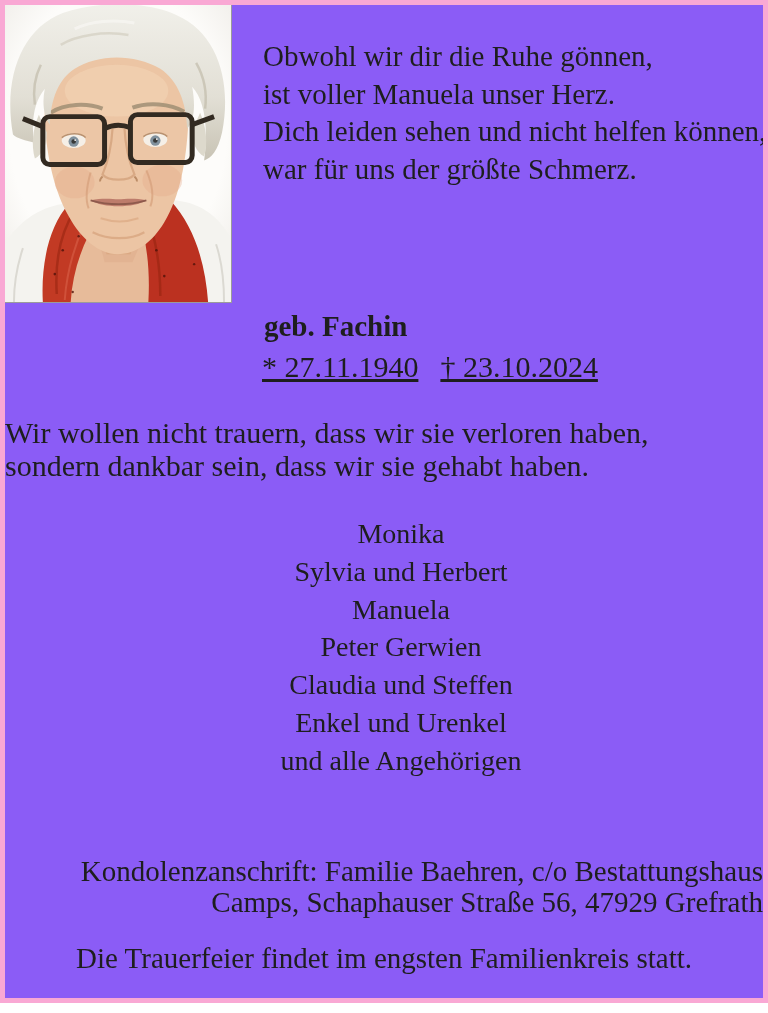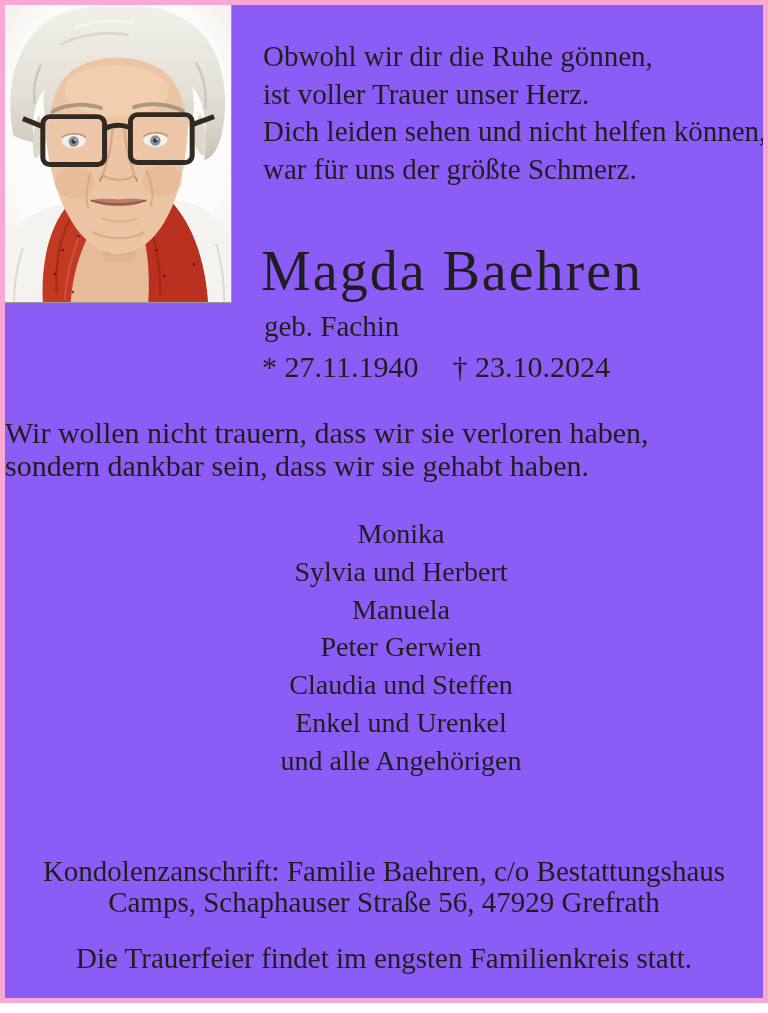--- a/index.html
+++ b/index.html
@@ -201,7 +201,7 @@
 
   <div class="poem">
     <div>Obwohl wir dir die Ruhe gönnen,</div>
-    <div>ist voller Trauer unser Herz.</div>
+    <div>ist voller Manuela unser Herz.</div>
     <div>Dich leiden sehen und nicht helfen können,</div>
     <div>war für uns der größte Schmerz.</div>
   </div>

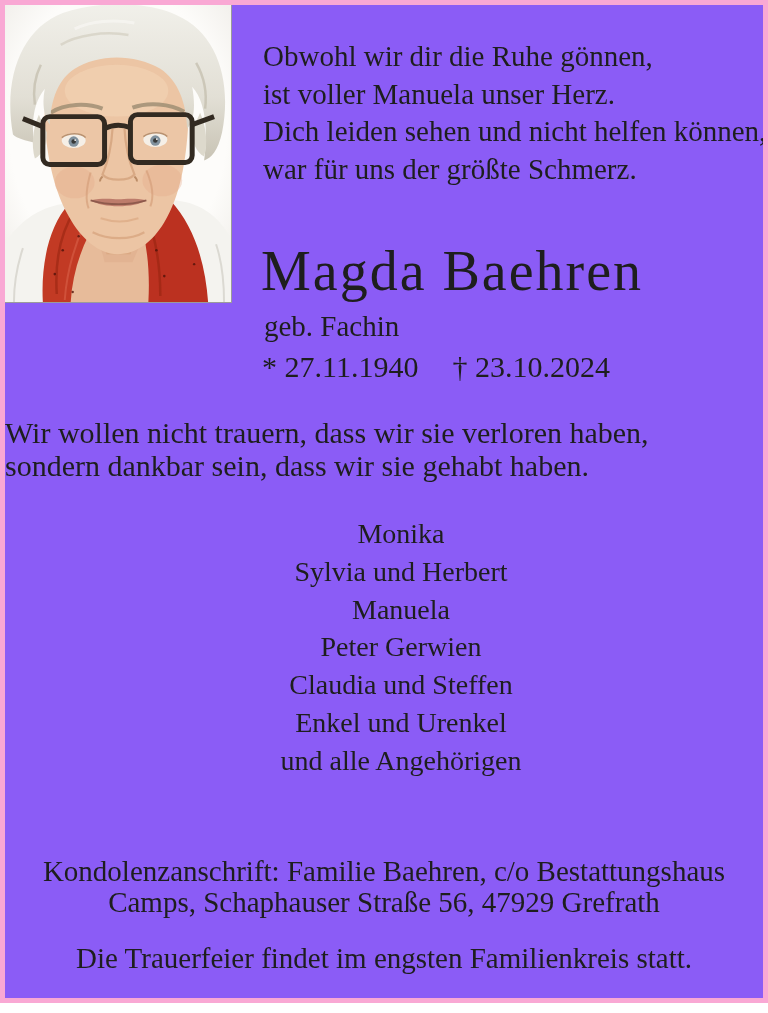--- a/index.html
+++ b/index.html
@@ -206,7 +206,6 @@
     <div>war für uns der größte Schmerz.</div>
   </div>
 
-  <h1 class="name">Magda Baehren</h1>
   <div class="birthname">geb. Fachin</div>
   <div class="dates">
     <span>* 27.11.1940</span>

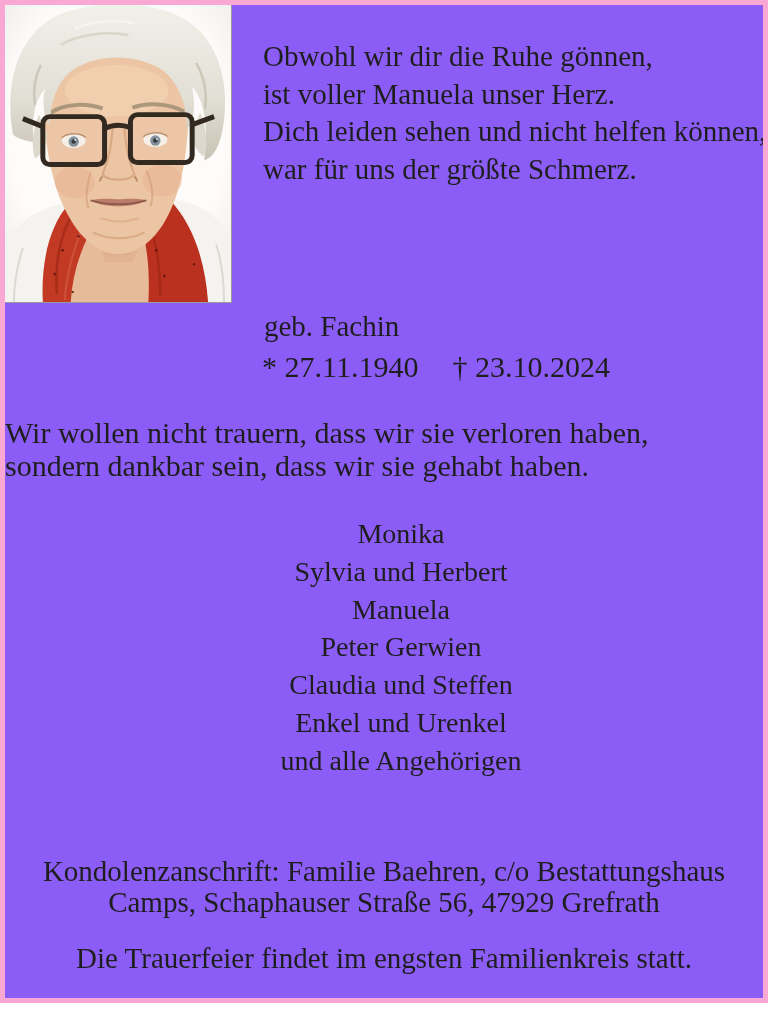--- a/index.html
+++ b/index.html
@@ -58,6 +58,7 @@
     top: 306px;
     font-size: 29px;
     line-height: 1.1;
+    font-weight: bold;
   }
   .dates {
     position: absolute;

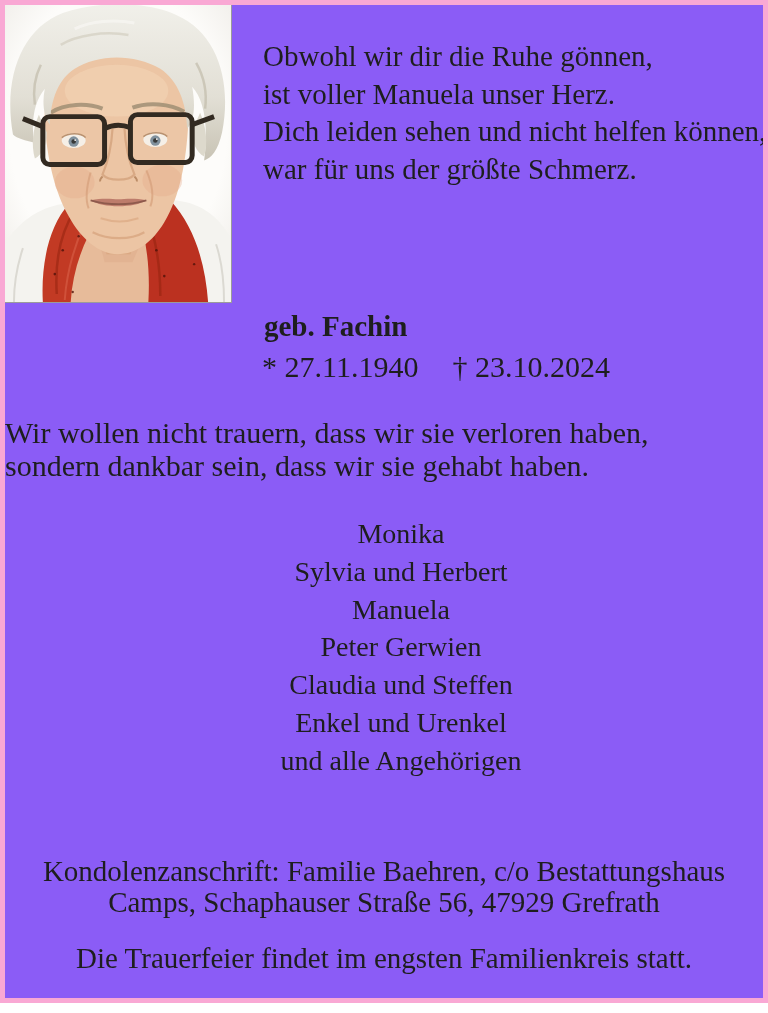--- a/index.html
+++ b/index.html
@@ -66,8 +66,9 @@
     top: 345px;
     font-size: 30px;
     display: flex;
-    gap: 34px;
-    white-space: nowrap;
+    gap: 22px;
+    white-space: nowrap;
+    text-decoration: underline;
   }
   .tribute {
     position: absolute;

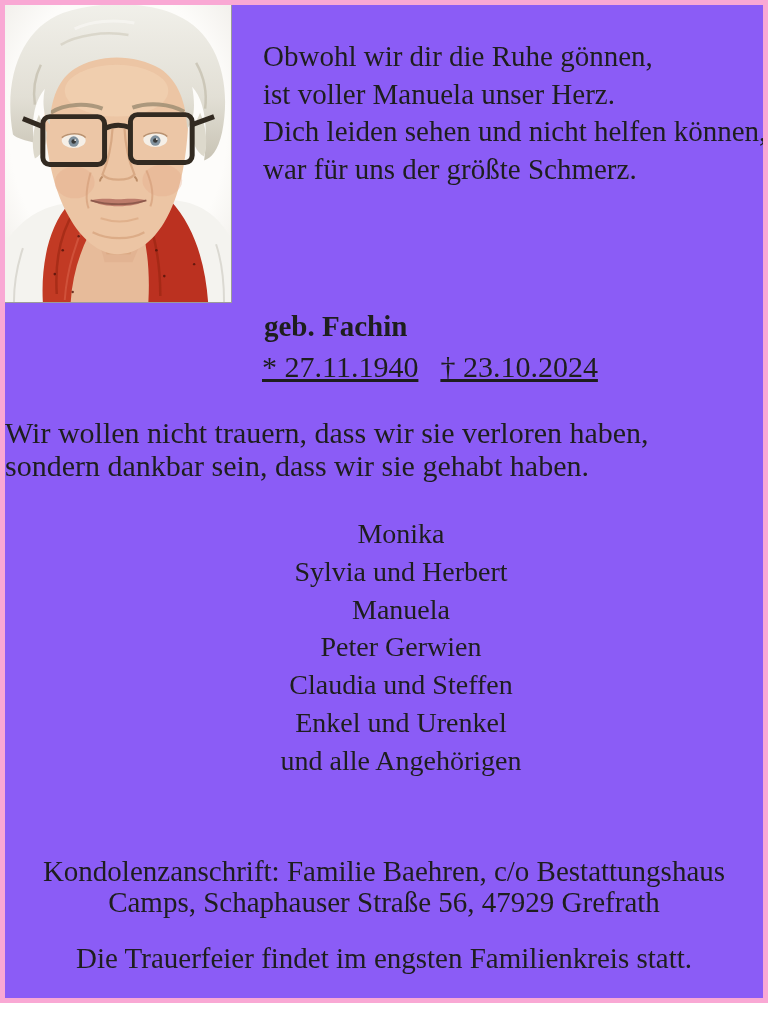--- a/index.html
+++ b/index.html
@@ -95,7 +95,7 @@
     left: 0;
     right: 0;
     top: 851px;
-    text-align: center;
+    text-align: right;
     font-size: 29px;
     line-height: 31px;
     white-space: nowrap;

